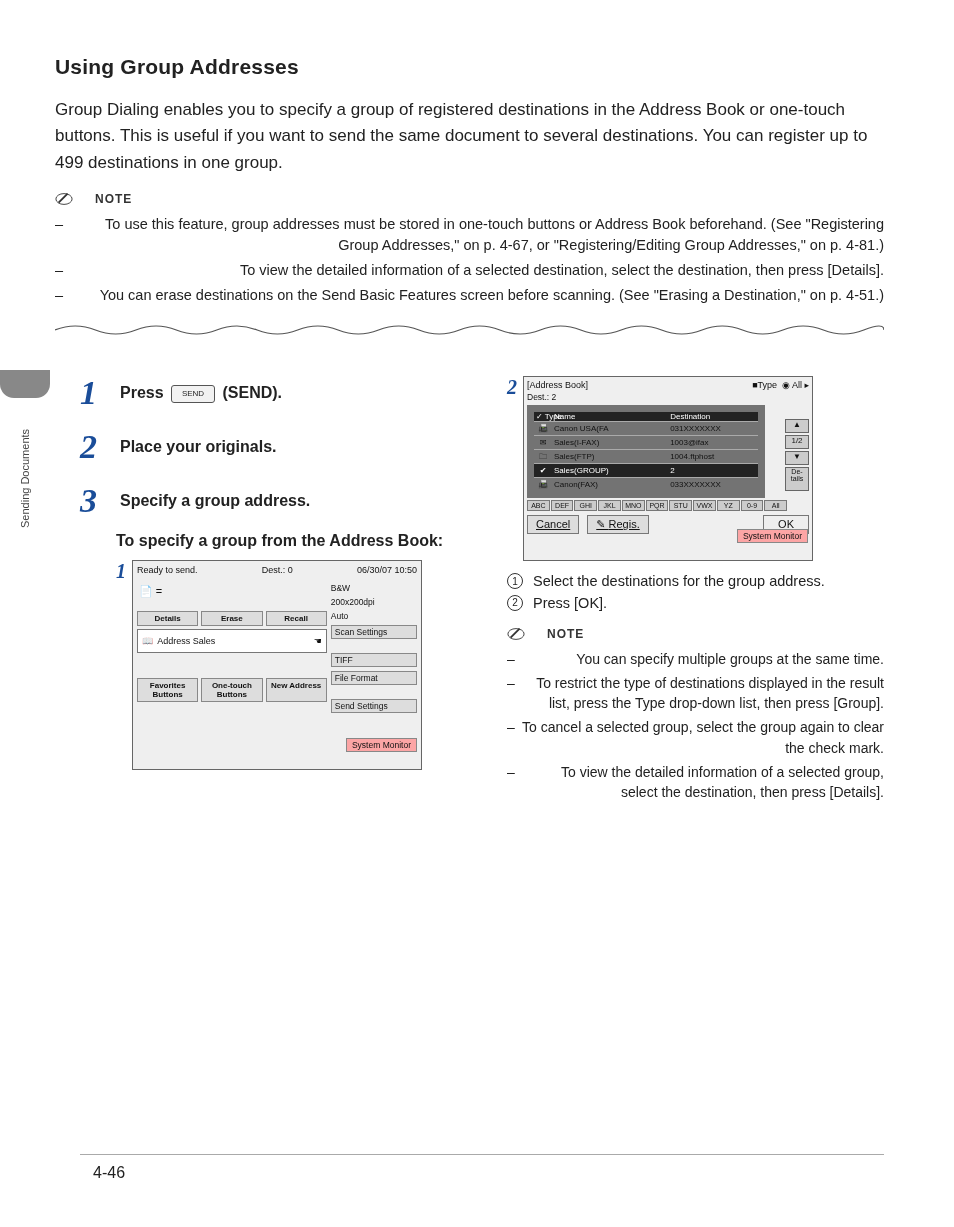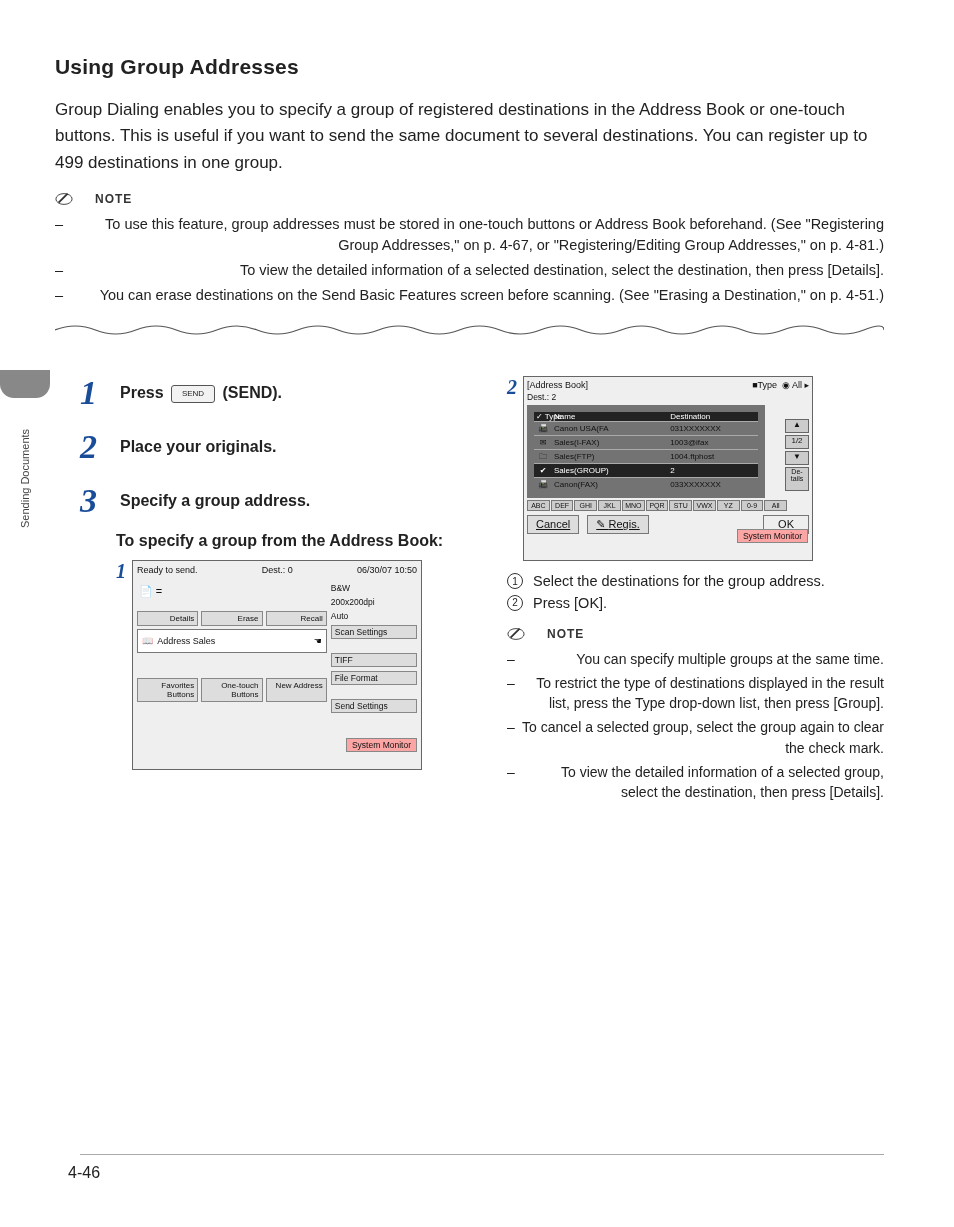--- a/index.html
+++ b/index.html
@@ -174,7 +174,7 @@
   .ss1-left { flex:2.2; }
   .ss1-right { flex:1; display:flex; flex-direction:column; gap:4px; }
   .ss1-left .row { display:flex; gap:3px; margin-bottom:3px; }
-  .ss1-left .row .btnbox { flex:1; text-align:right; font-size:8px; padding:2px 3px; }
+  .ss1-left .row .btnbox { flex:1; text-align:center; font-size:8px; padding:2px 3px;font-weight:bold; }
   .ss1-left .addr { background:#fff; border:1px solid #777; padding:6px 4px; font-size:9px; margin-bottom:3px; display:flex; align-items:center; gap:4px; }
   .ss1-right .optline { font-size:8.5px; }
   .ss1 .sysmon, .ss2 .sysmon {

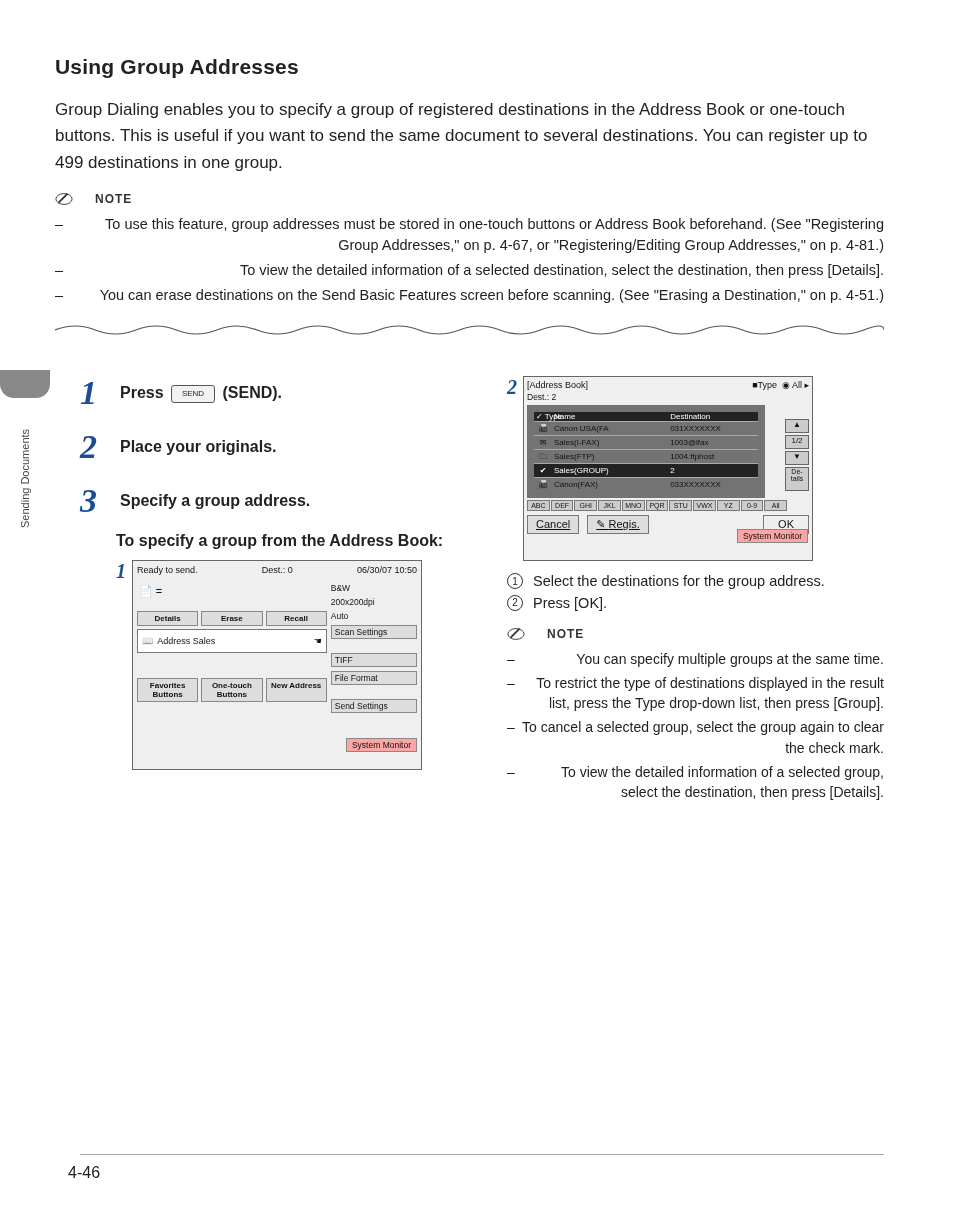--- a/index.html
+++ b/index.html
@@ -42,7 +42,7 @@
   .page-number {
     position: absolute;
     bottom: 45px;
-    left: 68px;
+    left: 93px;
     font-size: 16px;
     color: #222;
   }

